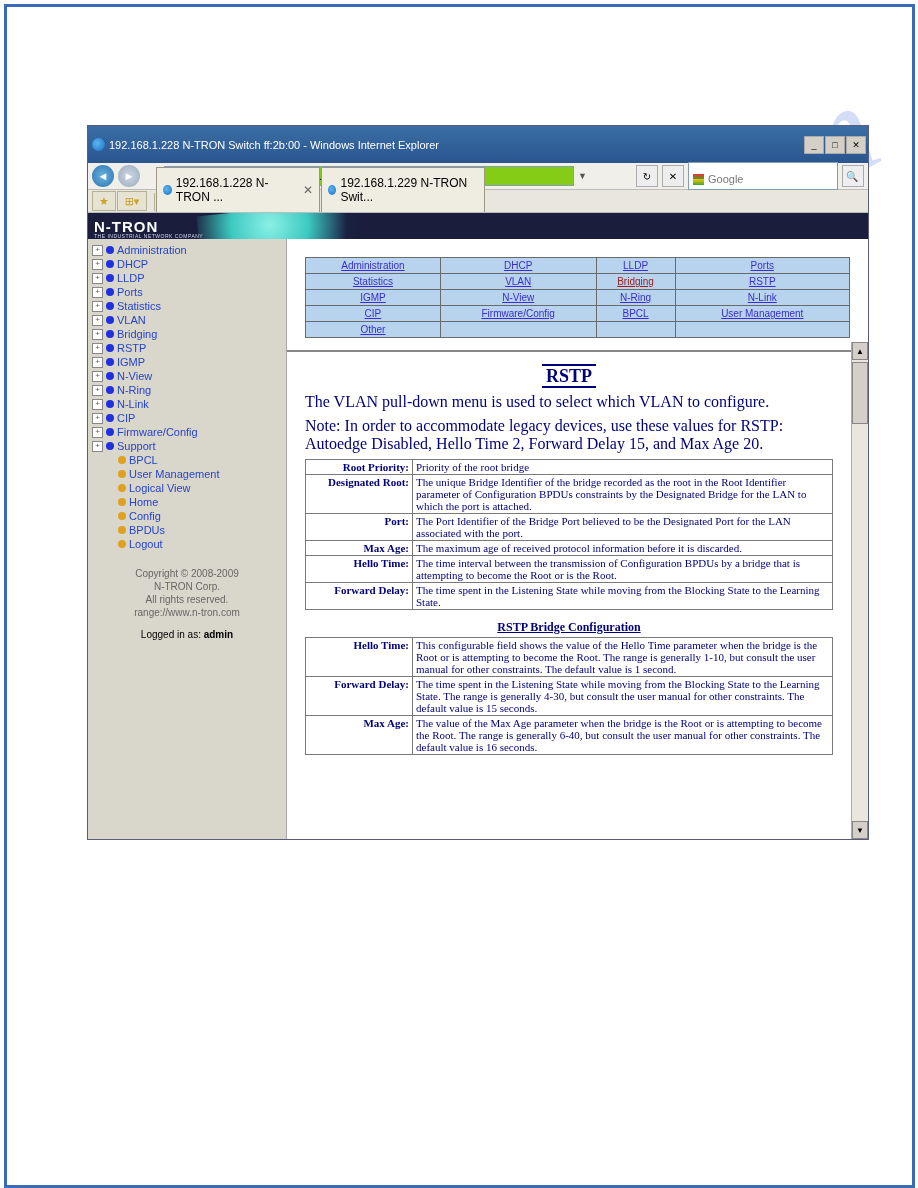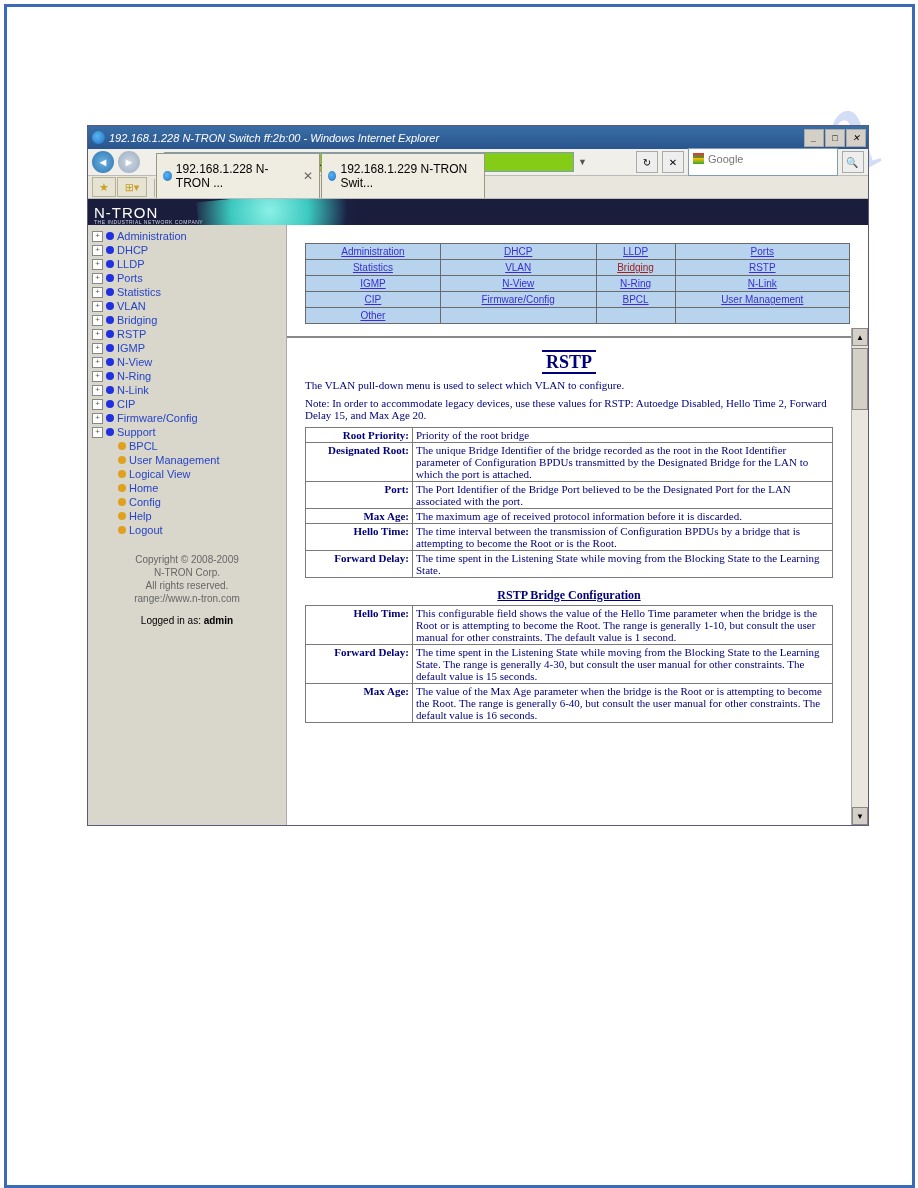--- a/index.html
+++ b/index.html
@@ -5,7 +5,7 @@
 body { margin:0; font-family: Tahoma, Arial, sans-serif; font-size:11px; background:#fff; color:#000; }
 .page-wrap { border:3px solid #3a6ab8; width:905px; height:1178px; margin:4px; background:#fff; position:relative; }
 .browser { position:absolute; top:118px; left:80px; width:780px; border:1px solid #5a5a7a; background:#eceae4; }
-.titlebar { background:linear-gradient(#3a6ea5,#2a558f); color:#fff; height:23px; display:flex; align-items:center; justify-content:space-between; font-size:11px;font-style:italic; }
+.titlebar { background:linear-gradient(#3a6ea5,#2a558f); color:#fff; height:37px; display:flex; align-items:center; justify-content:space-between; font-size:11px; }
 .titlebar .left { display:flex; align-items:center; gap:4px; padding-left:4px; }
 .titlebar .btns { display:flex; gap:1px; padding-right:2px; }
 .titlebar .btns span { width:18px; height:16px; border:1px solid #aaa; background:#d4d0c8; color:#000; display:flex; align-items:center; justify-content:center; font-size:9px; cursor:pointer; }

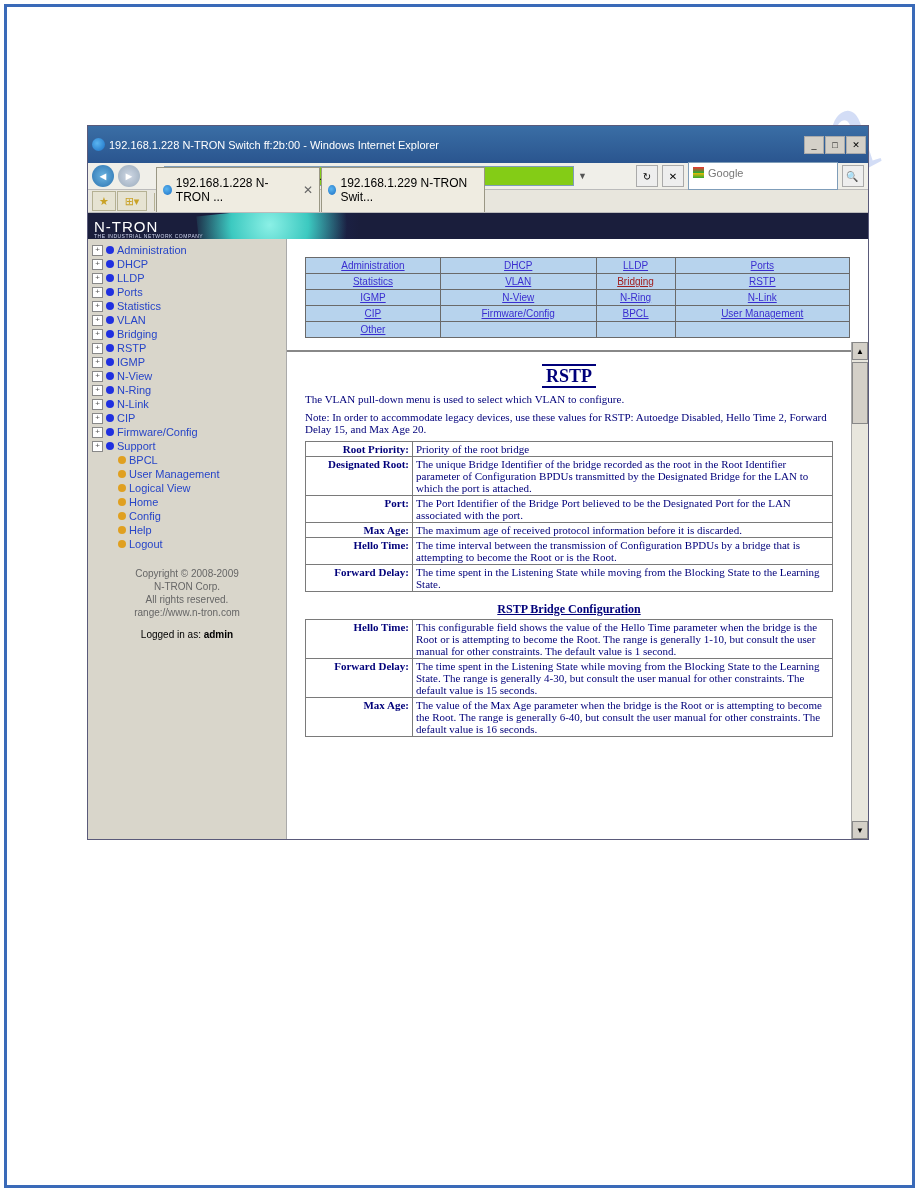--- a/index.html
+++ b/index.html
@@ -13,7 +13,7 @@
 .navbar .nav-btn { width:22px; height:22px; border-radius:11px; background:radial-gradient(#6bb3e0,#2a72b0); color:#fff; display:flex; align-items:center; justify-content:center; font-size:11px; cursor:pointer; }
 .navbar .url { flex:0 0 400px; height:18px; border:1px solid #7f9db9; background:#84cc16; display:flex; align-items:center; padding:0 4px; gap:12px; font-size:11px;margin-left:20px; }
 .navbar .spacer { flex:1; }
-.navbar .search { flex:0 0 140px; height:18px; border:1px solid #7f9db9; background:#fff; display:flex; align-items:flex-start; padding:4px 4px; gap:4px; }
+.navbar .search { flex:0 0 140px; height:18px; border:1px solid #7f9db9; background:#fff; display:flex; align-items:flex-end; padding:4px 4px; gap:4px; }
 .navbar .icon-btn { width:20px; height:20px; border:1px solid #aaa; background:#eee; display:flex; align-items:center; justify-content:center; cursor:pointer; font-size:10px; }
 .tabbar { height:22px; background:#e8e6dd; border-bottom:1px solid #bbb; display:flex; align-items:flex-end; padding-left:4px; gap:1px; }
 .tabbar .fav { width:22px; height:18px; border:1px solid #b5b193; background:#e6e3d2; display:flex; align-items:center; justify-content:center; font-size:11px; color:#c9a227; cursor:pointer; margin-bottom:1px; }

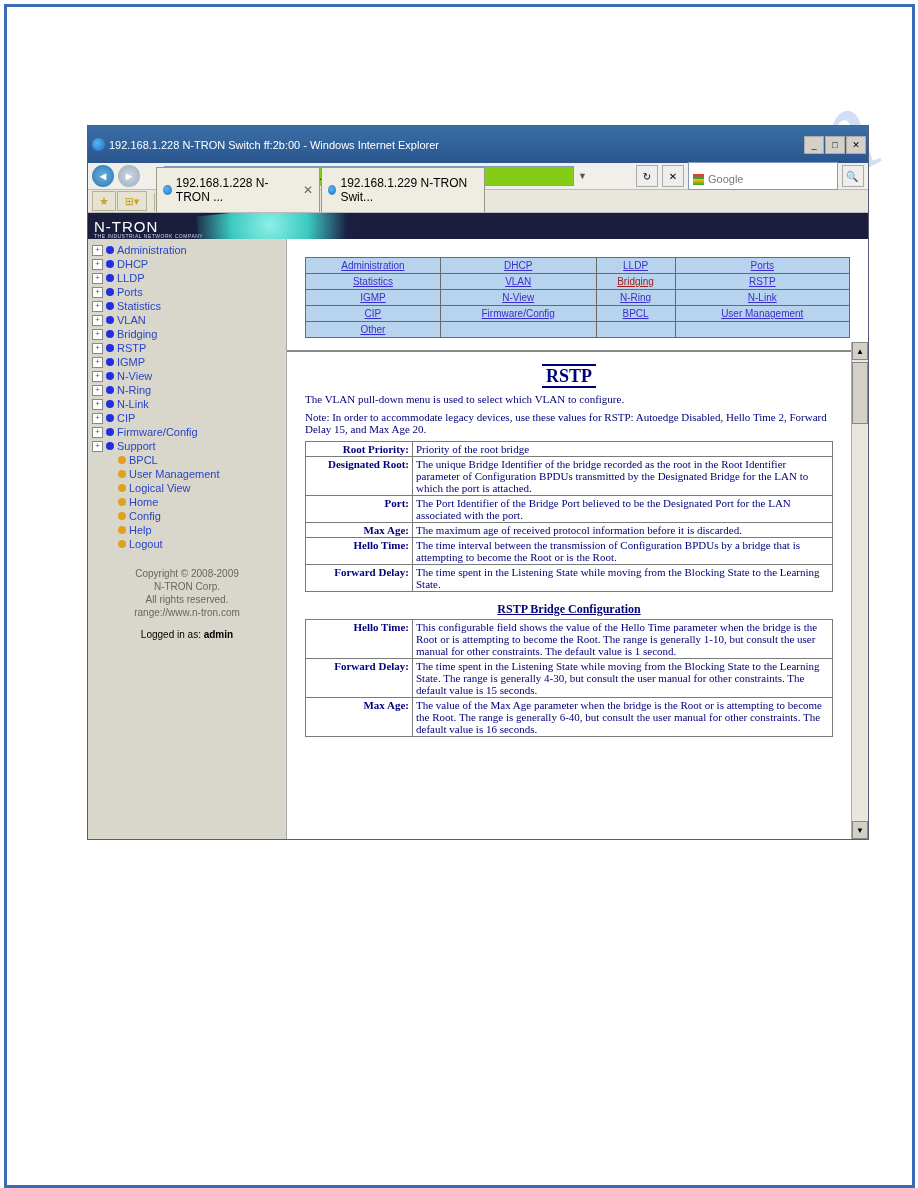--- a/index.html
+++ b/index.html
@@ -21,7 +21,7 @@
 .tabbar .tab .x { color:#666; cursor:pointer; }
 .content-wrap { display:flex; height:600px; }
 .banner { height:26px; background:linear-gradient(90deg,#1a1e3c 0%,#1a1e3c 15%, #1f2a60 25%, #1a1e3c 35%, #1a1e3c 100%); display:flex; align-items:center; padding-left:6px; position:relative; overflow:hidden; }
-.banner .logo { color:#fff; font-family: Arial Black, Arial, sans-serif; font-weight:400; font-size:15px; letter-spacing:1px; }
+.banner .logo { color:#fff; font-family: Arial Black, Arial, sans-serif; font-weight:700; font-size:15px; letter-spacing:1px; }
 .banner .tagline { color:#cfd6ef; font-size:5px; position:absolute; left:6px; top:20px; letter-spacing:0.5px; }
 .banner .splash { position:absolute; left:110px; top:-6px; width:180px; height:40px; background:radial-gradient(circle at 40% 40%, #8bf0e6 0%, #3cc9c0 35%, rgba(28,32,80,0) 70%); transform:rotate(-6deg); }
 .sidebar { width:190px; background:#d9d6cb; border-right:1px solid #aaa; padding:4px 4px 8px 4px; font-size:11px; overflow:auto; }

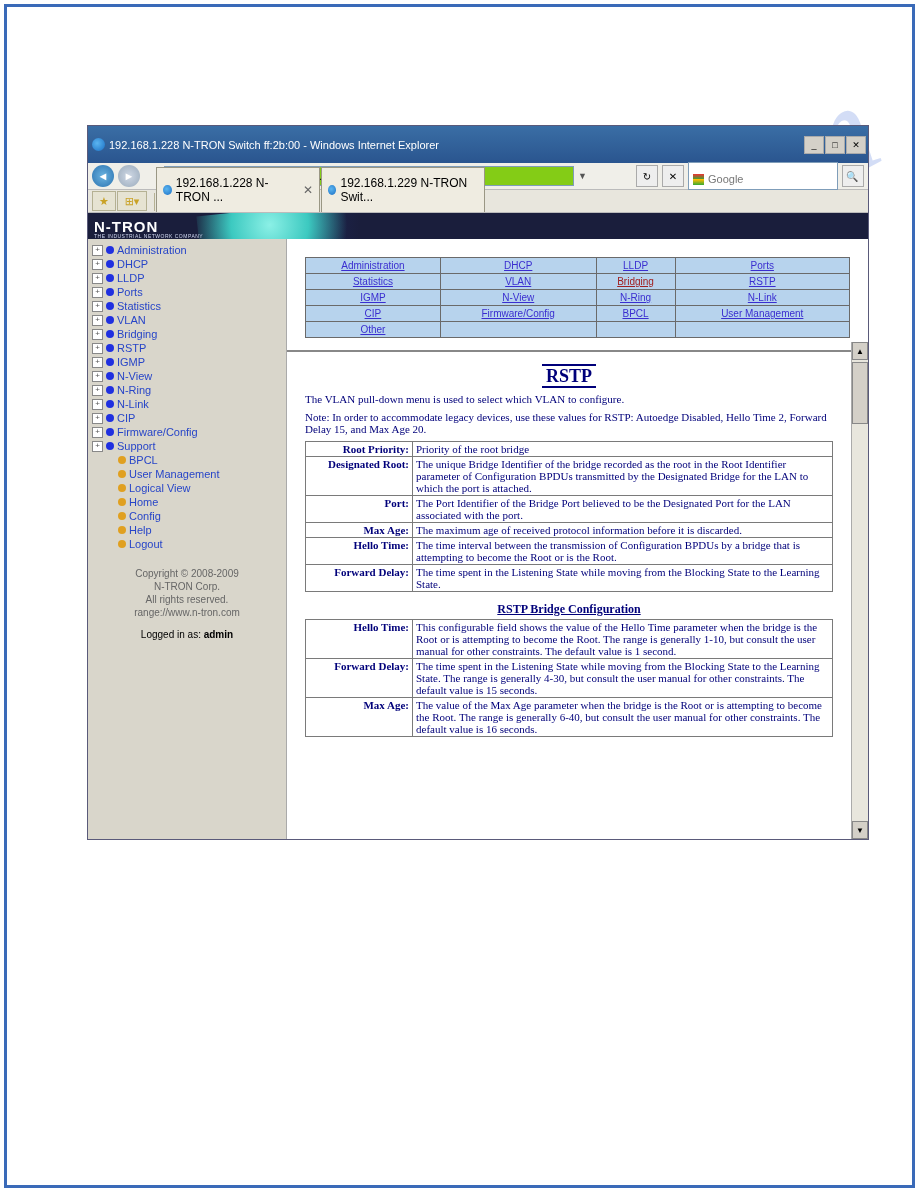--- a/index.html
+++ b/index.html
@@ -46,7 +46,7 @@
 .frame { flex:1; border-top:2px solid #888; margin-top:8px; overflow:auto; padding:8px 18px; position:relative; }
 .frame h2 { text-align:center; font-family:'Times New Roman',serif; font-size:18px; color:#00007a; margin:6px 0; }
 .frame h2 span { border-top:2px solid #00007a; border-bottom:2px solid #00007a; padding:0 4px; }
-.frame p { font-family:'Times New Roman',serif; font-size:11px; color:#00007a; margin:6px 0; }
+.frame p { font-family:'Times New Roman',serif; font-size:16px; color:#00007a; margin:6px 0; }
 .frame .sect { text-align:center; font-family:'Times New Roman',serif; font-size:12px; font-weight:bold; text-decoration:underline; color:#00007a; margin-top:10px; }
 .info-table { border-collapse:collapse; width:100%; margin-top:2px; }
 .info-table td { border:1px solid #7a7a7a; font-family:'Times New Roman',serif; font-size:11px; color:#00007a; padding:1px 3px; vertical-align:top; }

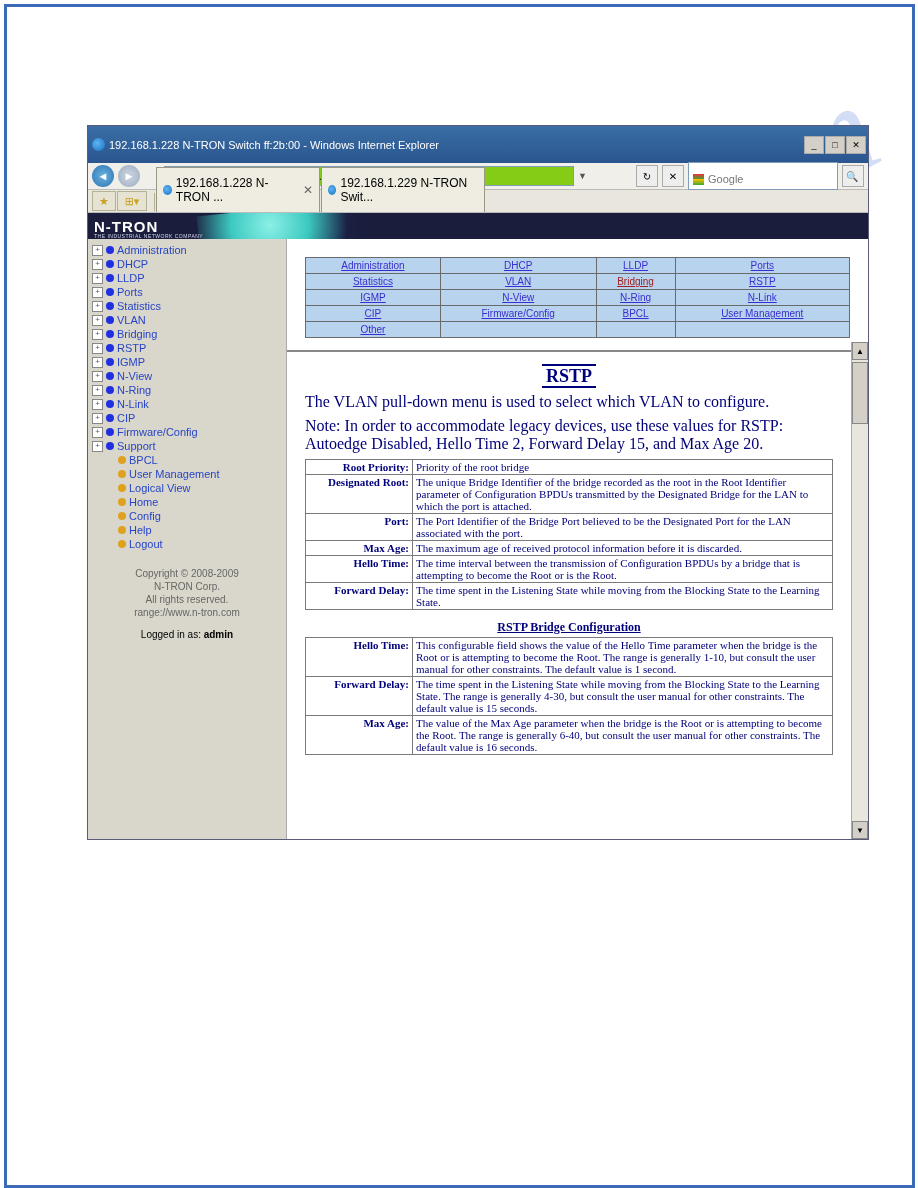--- a/index.html
+++ b/index.html
@@ -296,7 +296,7 @@
                   </tr>
                   <tr>
                     <td class="lbl">Designated Root:</td>
-                    <td>The unique Bridge Identifier of the bridge recorded as the root in the Root Identifier parameter of Configuration BPDUs transmitted by the Designated Bridge for the LAN to which the port is attached.</td>
+                    <td>The unique Bridge Identifier of the bridge recorded as the root in the Root Identifier parameter of Configuration BPDUs constraints by the Designated Bridge for the LAN to which the port is attached.</td>
                   </tr>
                   <tr>
                     <td class="lbl">Port:</td>

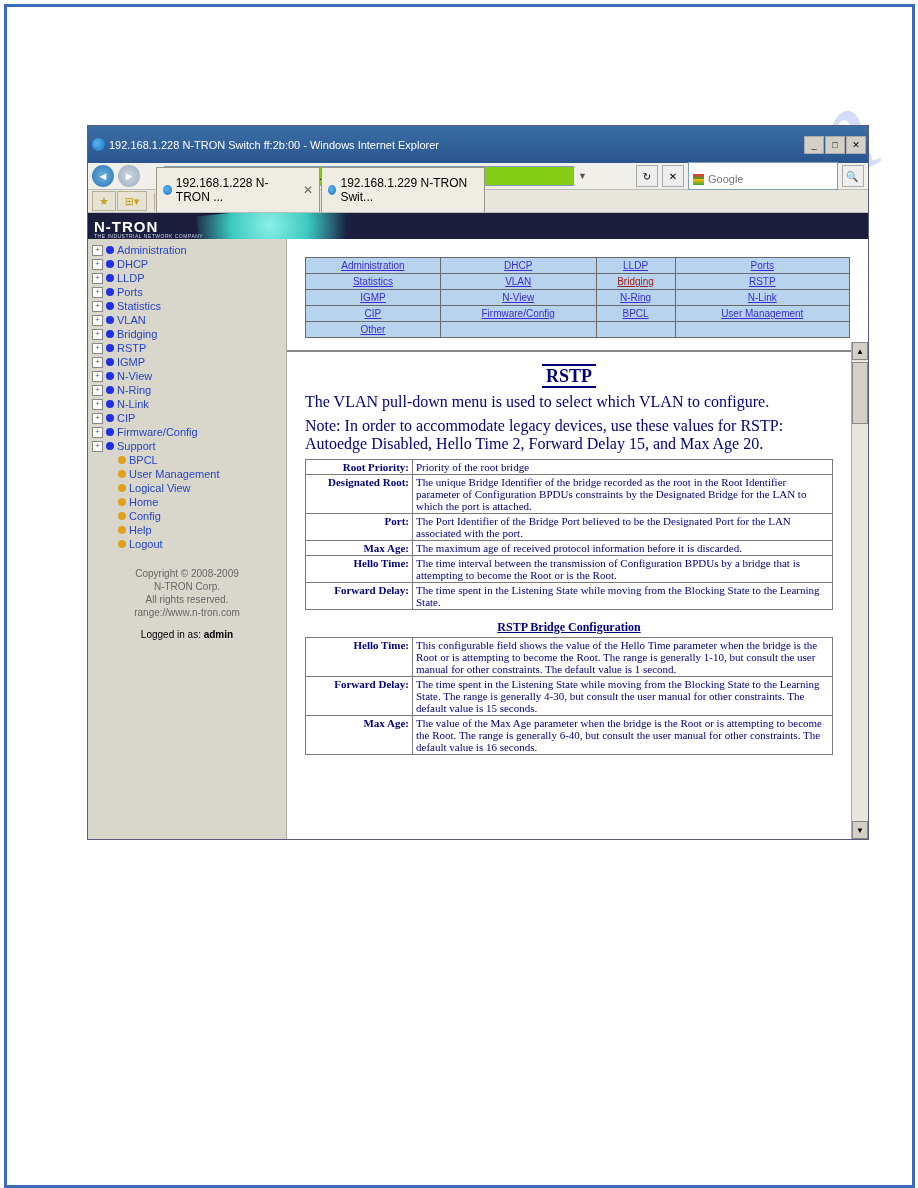--- a/index.html
+++ b/index.html
@@ -226,7 +226,7 @@
             <div class="item noexp">
               <span class="exp"></span>
               <span class="dot yel"></span>
-              <a class="link">Help</a>
+              <a class="link">BPDUs</a>
             </div>
             <div class="item noexp">
               <span class="exp"></span>

